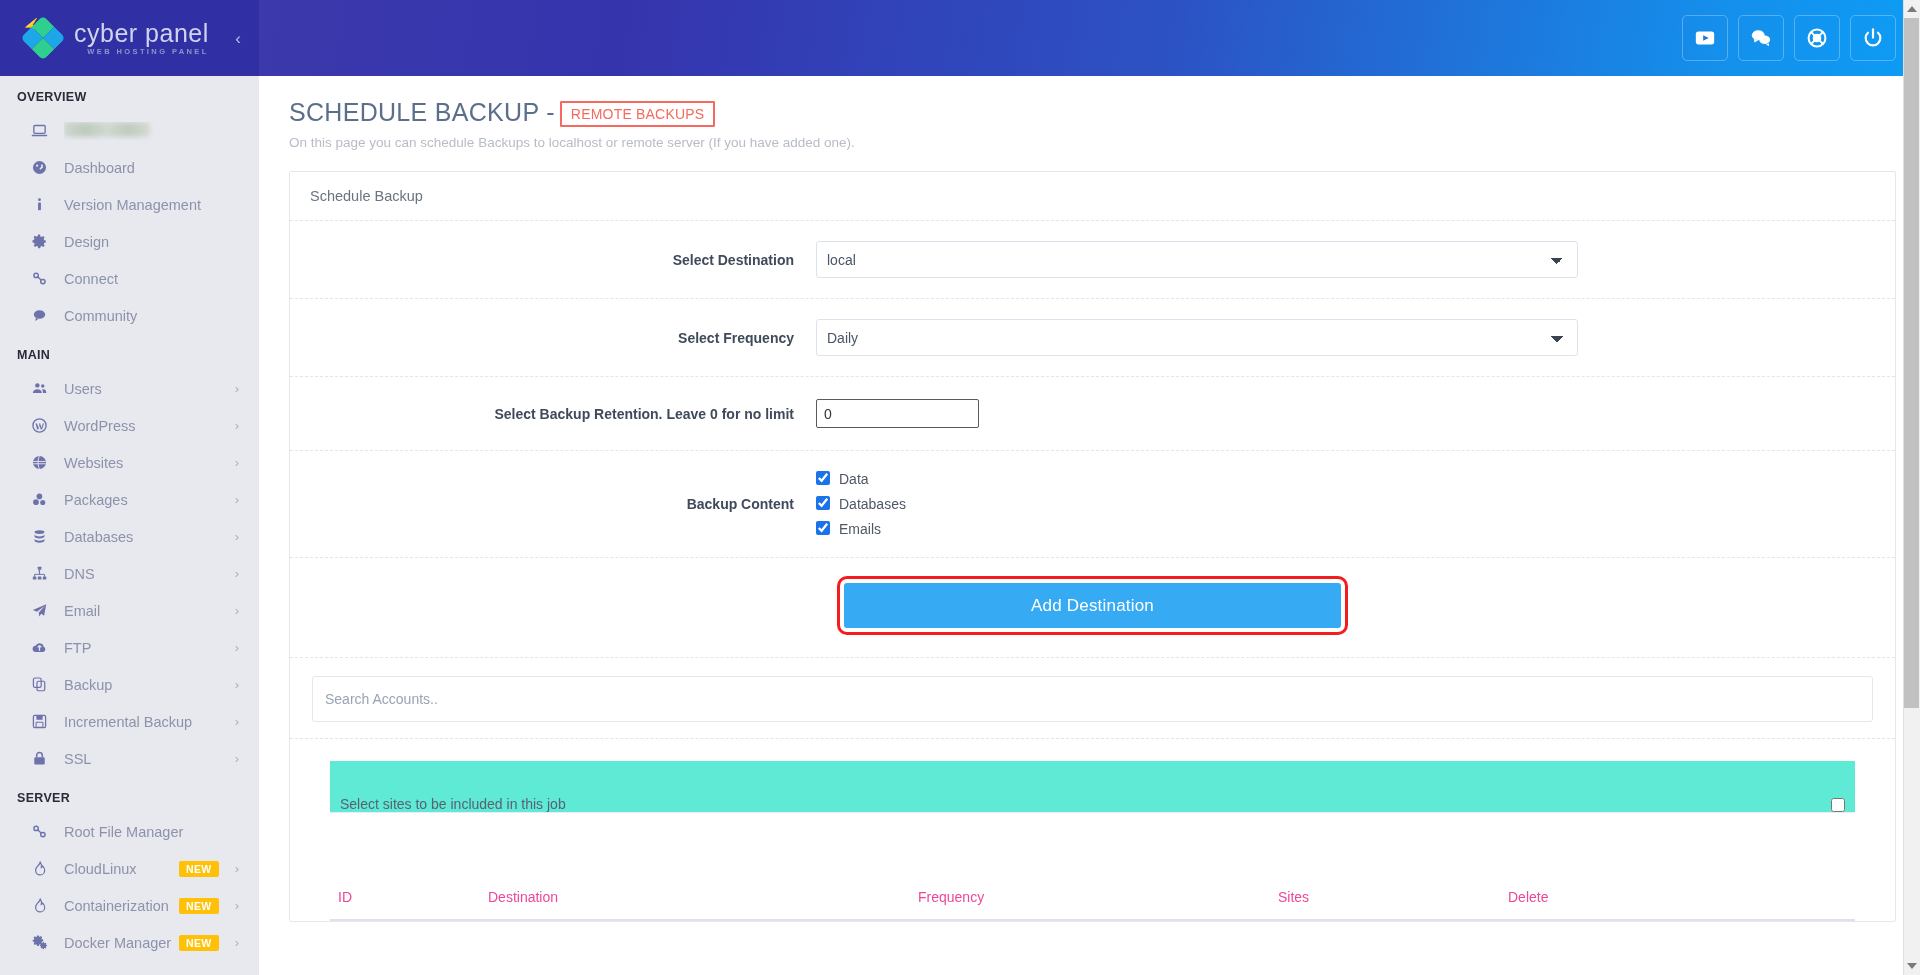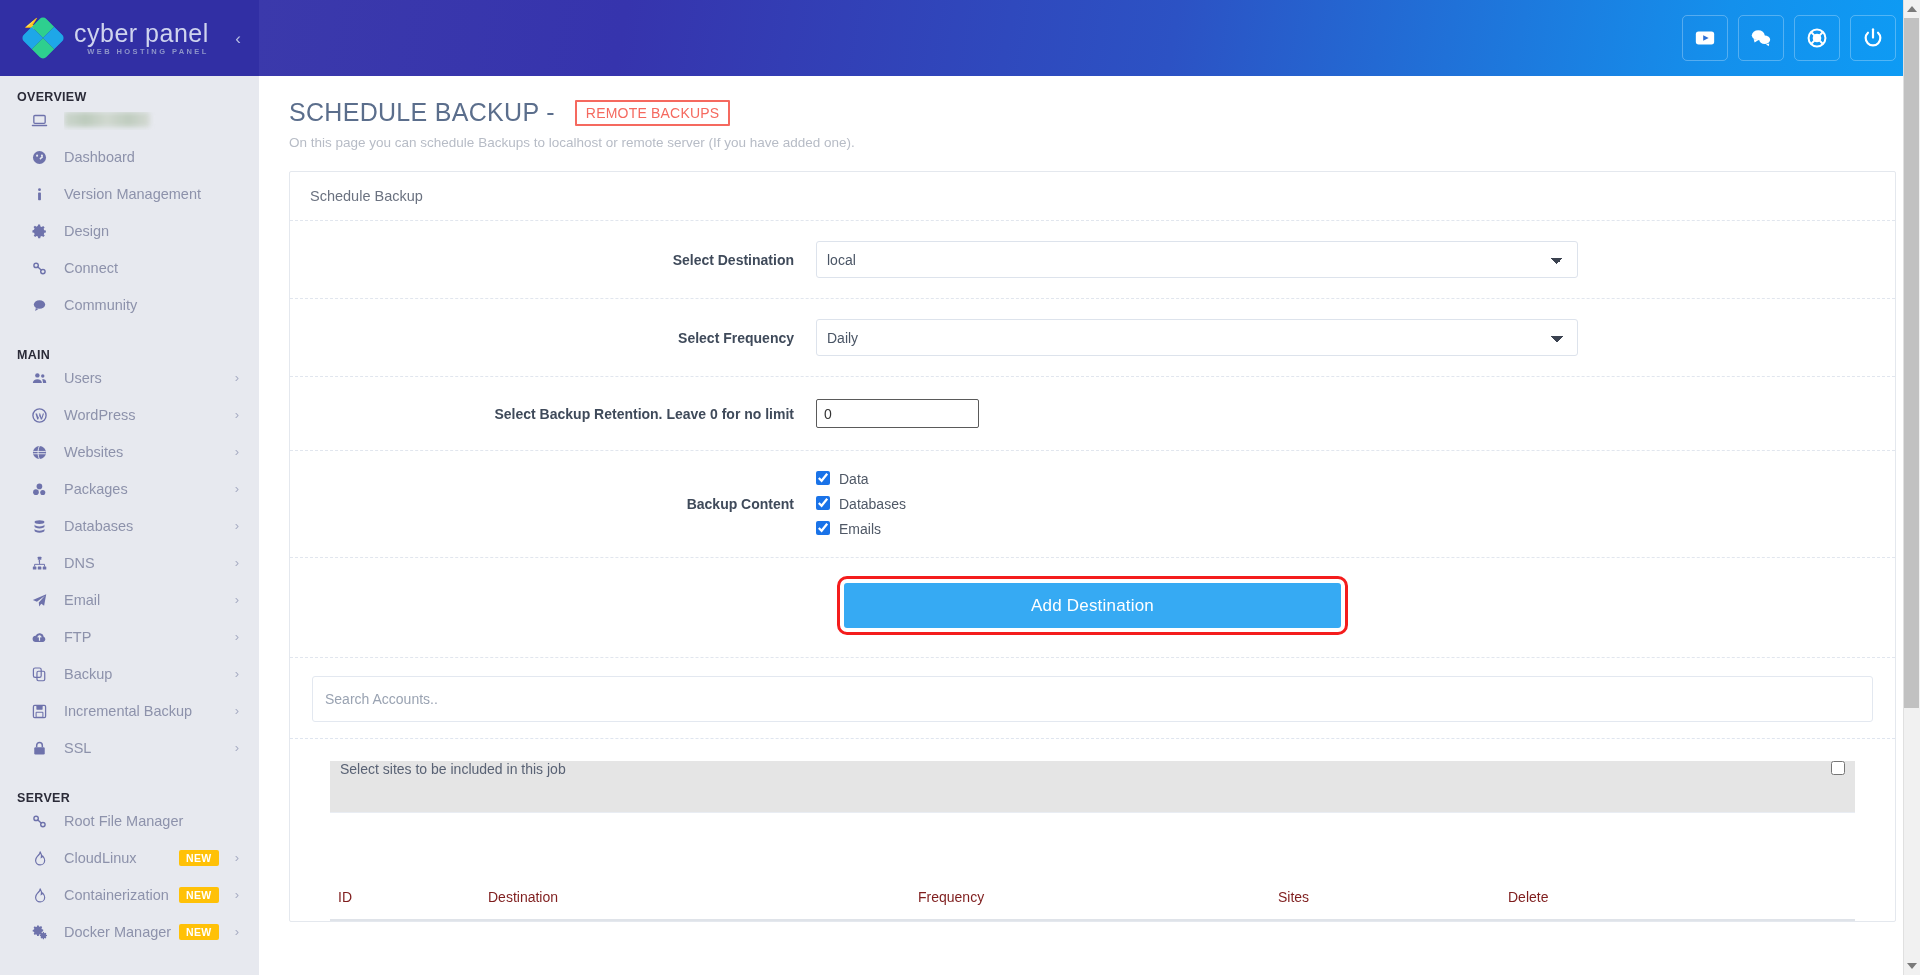--- a/index.html
+++ b/index.html
@@ -88,7 +88,7 @@
   .content { padding: 22px 24px 0 30px; height: 899px; overflow: hidden; }
   .page-title {
     font-size: 25px; color: #5b6e8c; font-weight: 300; letter-spacing: .3px;
-    display: flex; align-items: center; gap: 20px;
+    display: flex; align-items: flex-end; gap: 5px;
   }
   .title-badge {
     border: 2px solid #f5695f; color: #f5695f; font-size: 14px;

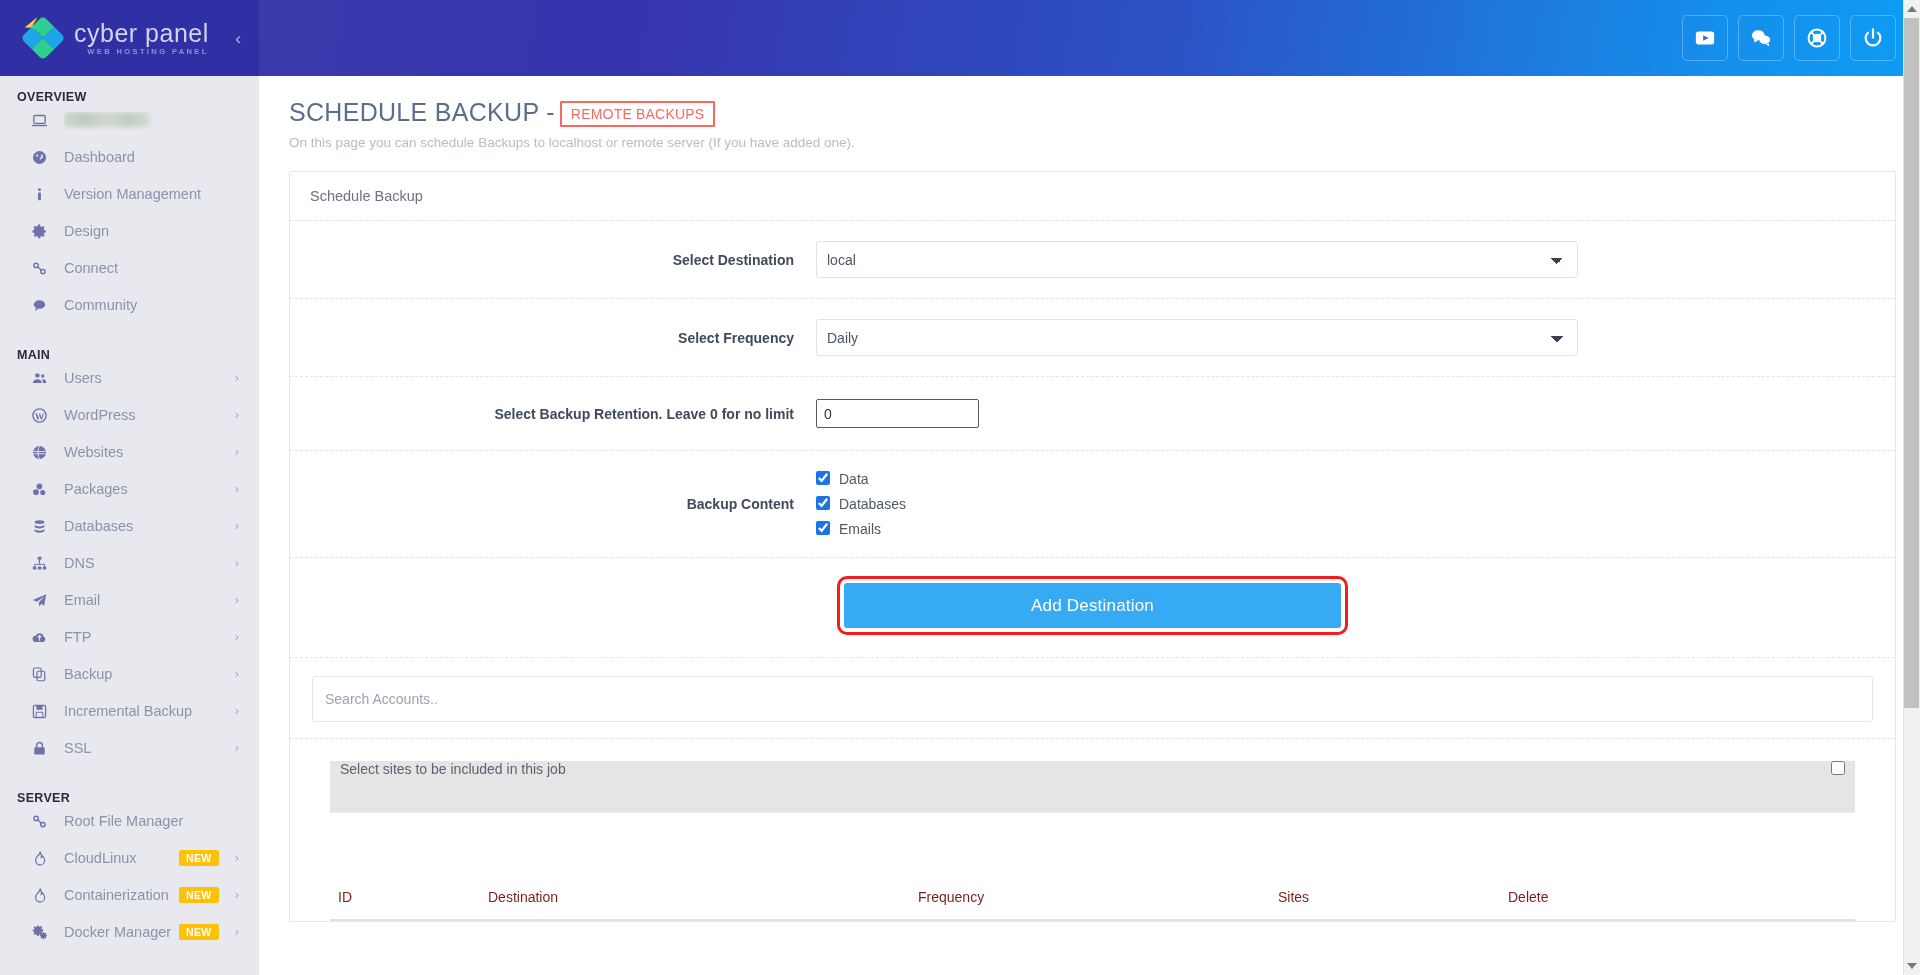--- a/index.html
+++ b/index.html
@@ -50,7 +50,7 @@
     padding: 14px 0 8px 17px; letter-spacing: .3px;
   }
   .nav-item {
-    display: flex; align-items: flex-start; height: 37px;
+    display: flex; align-items: center; height: 37px;
     padding: 0 20px 0 31px; color: #8d92ab; font-size: 14.5px;
     cursor: pointer; position: relative;
   }

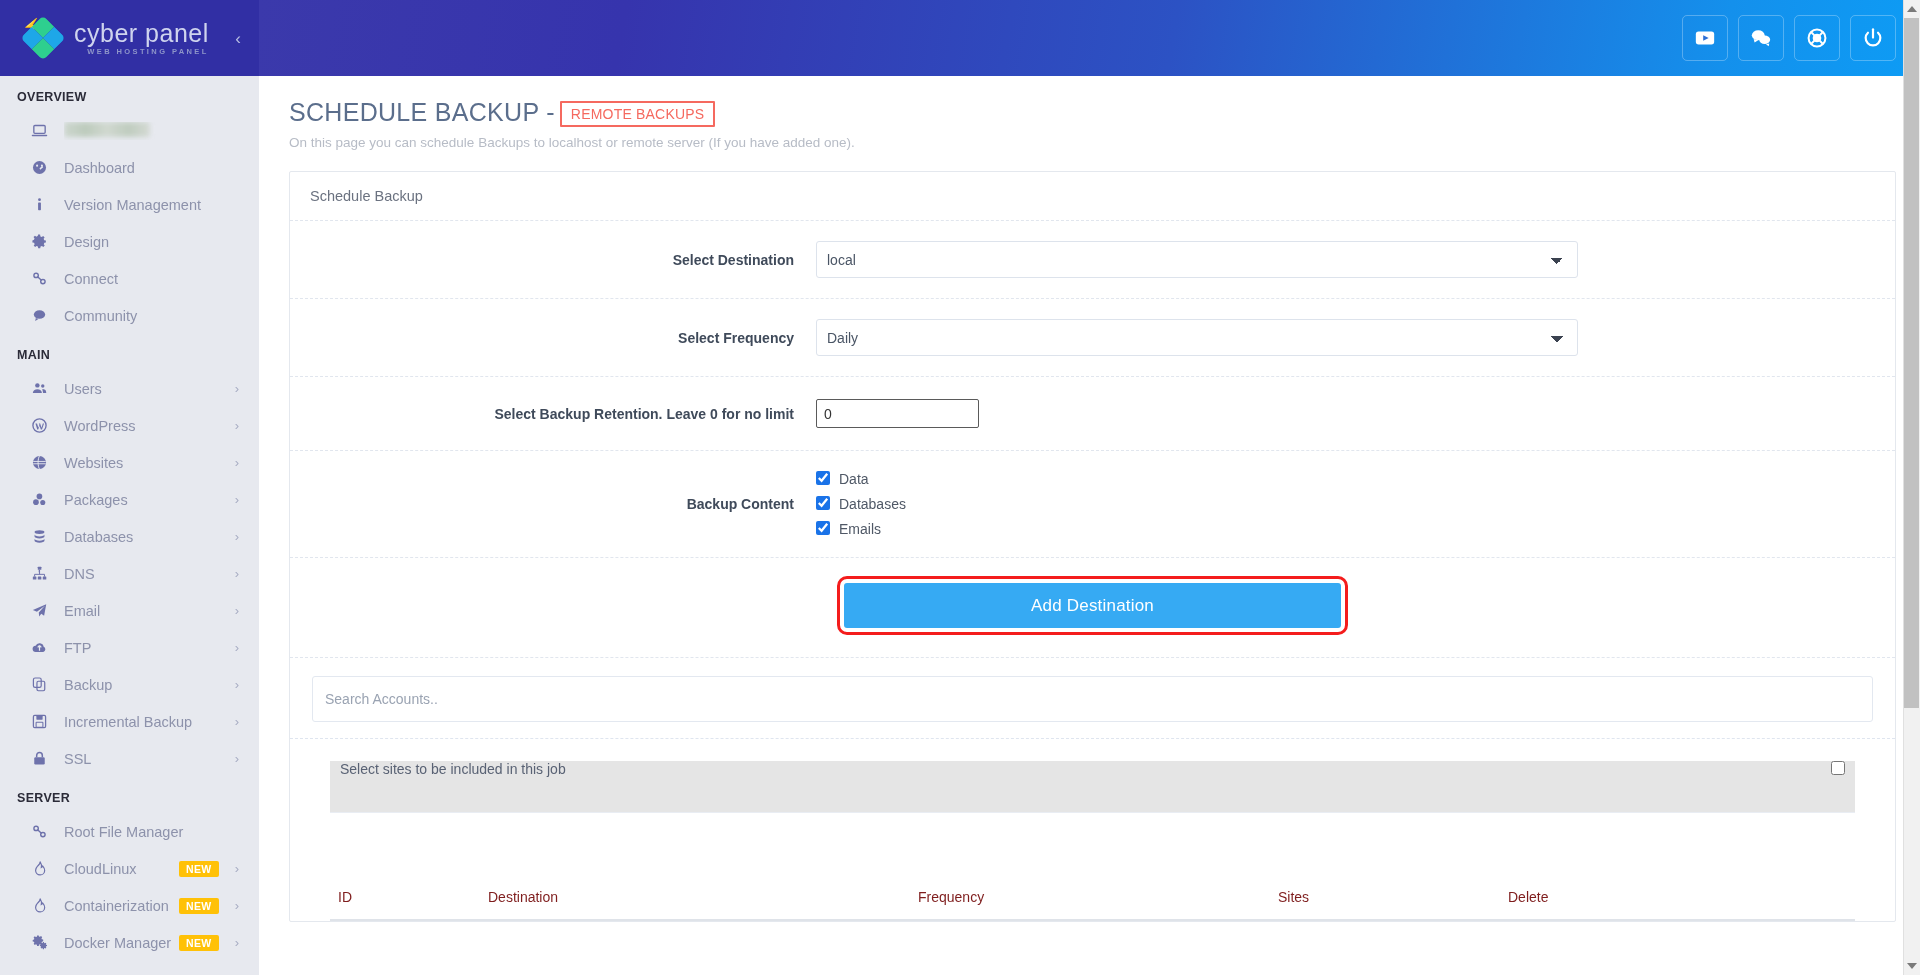--- a/index.html
+++ b/index.html
@@ -157,8 +157,8 @@
 
   .sites-block { border-top: 1px dashed #dfe5ef; padding: 22px 0 0 0; }
   .sites-bar {
-    margin: 0 40px; height: 52px; display: flex; align-items: flex-start;
-    justify-content: space-between; background: #e5e5e5;
+    margin: 0 40px; height: 52px; display: flex; align-items: flex-end;
+    justify-content: space-between; background: #5eead4;
     border-bottom: 1px solid #e9edf3; padding: 0 10px;
   }
   .sites-bar-label { font-size: 14px; color: #596274; }

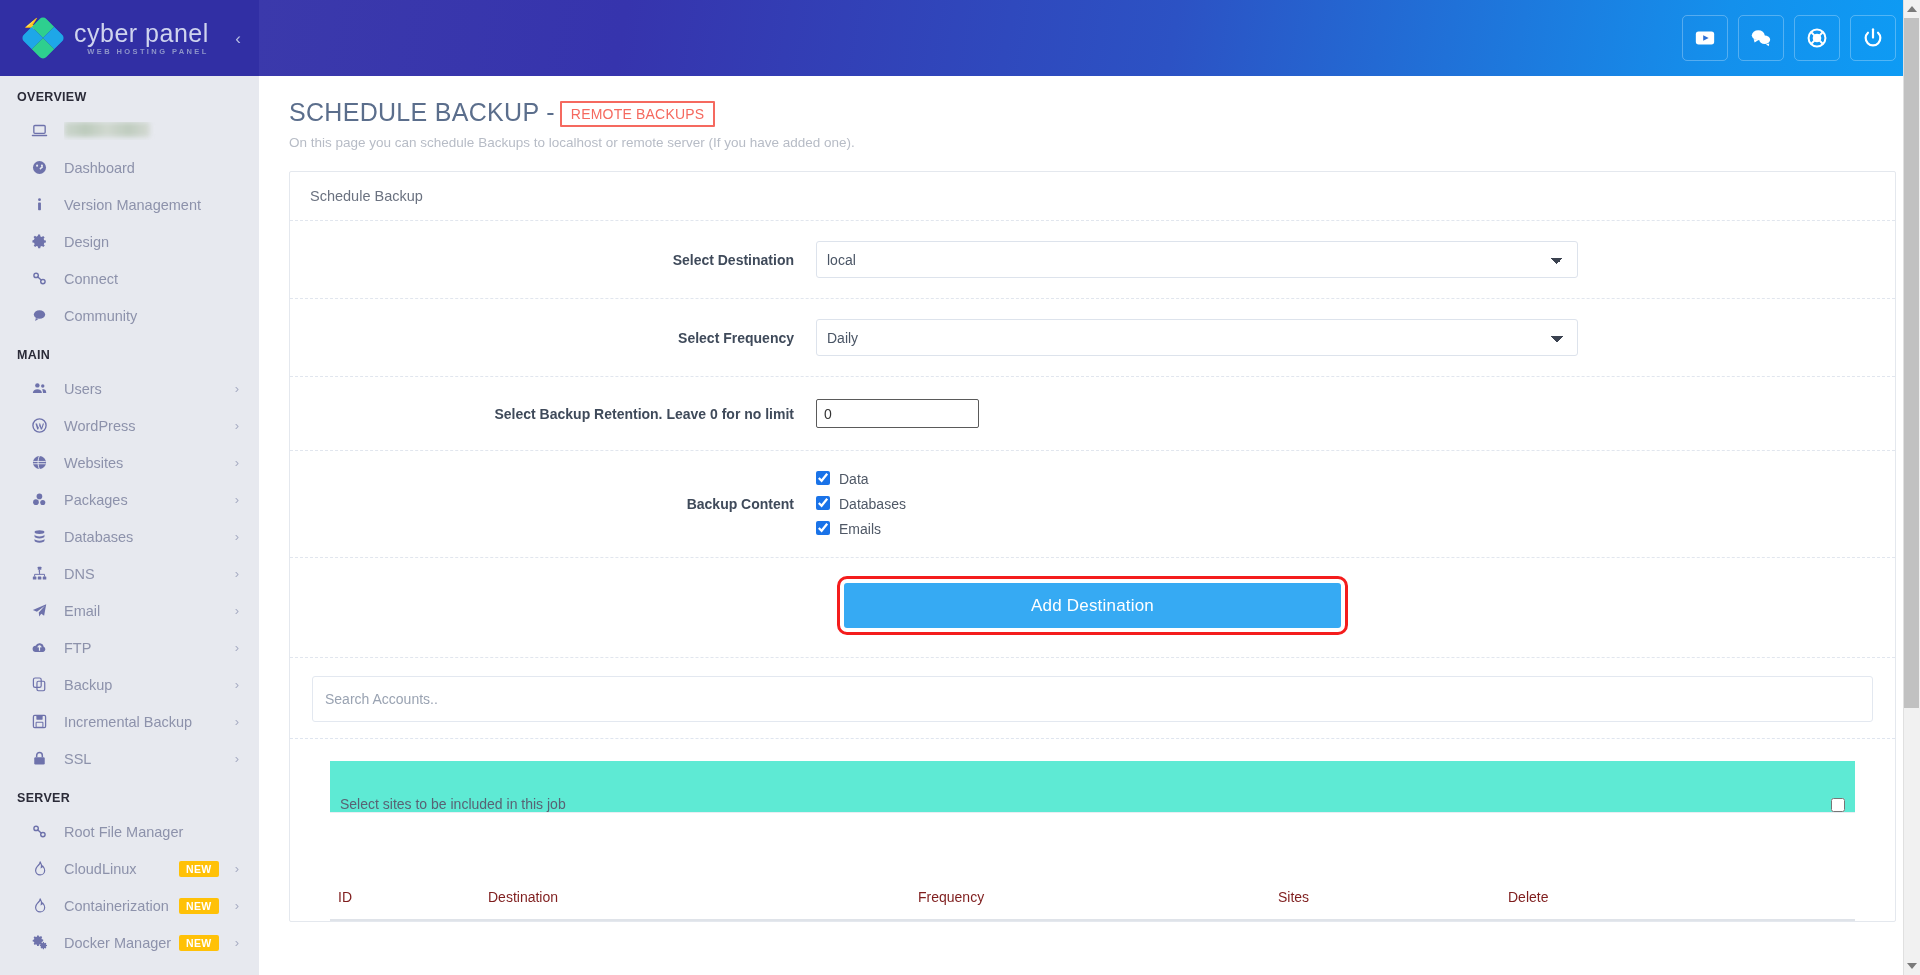--- a/index.html
+++ b/index.html
@@ -167,7 +167,7 @@
 
   .tbl { margin: 0 40px; border-collapse: collapse; width: calc(100% - 80px); }
   .tbl th {
-    text-align: left; font-size: 14px; font-weight: 400; color: #7f1d1d;
+    text-align: left; font-size: 14px; font-weight: 400; color: #ec4899;
     padding: 14px 8px; border-bottom: 2px solid #dfe3e9;
   }
   .col-id { width: 150px; }

